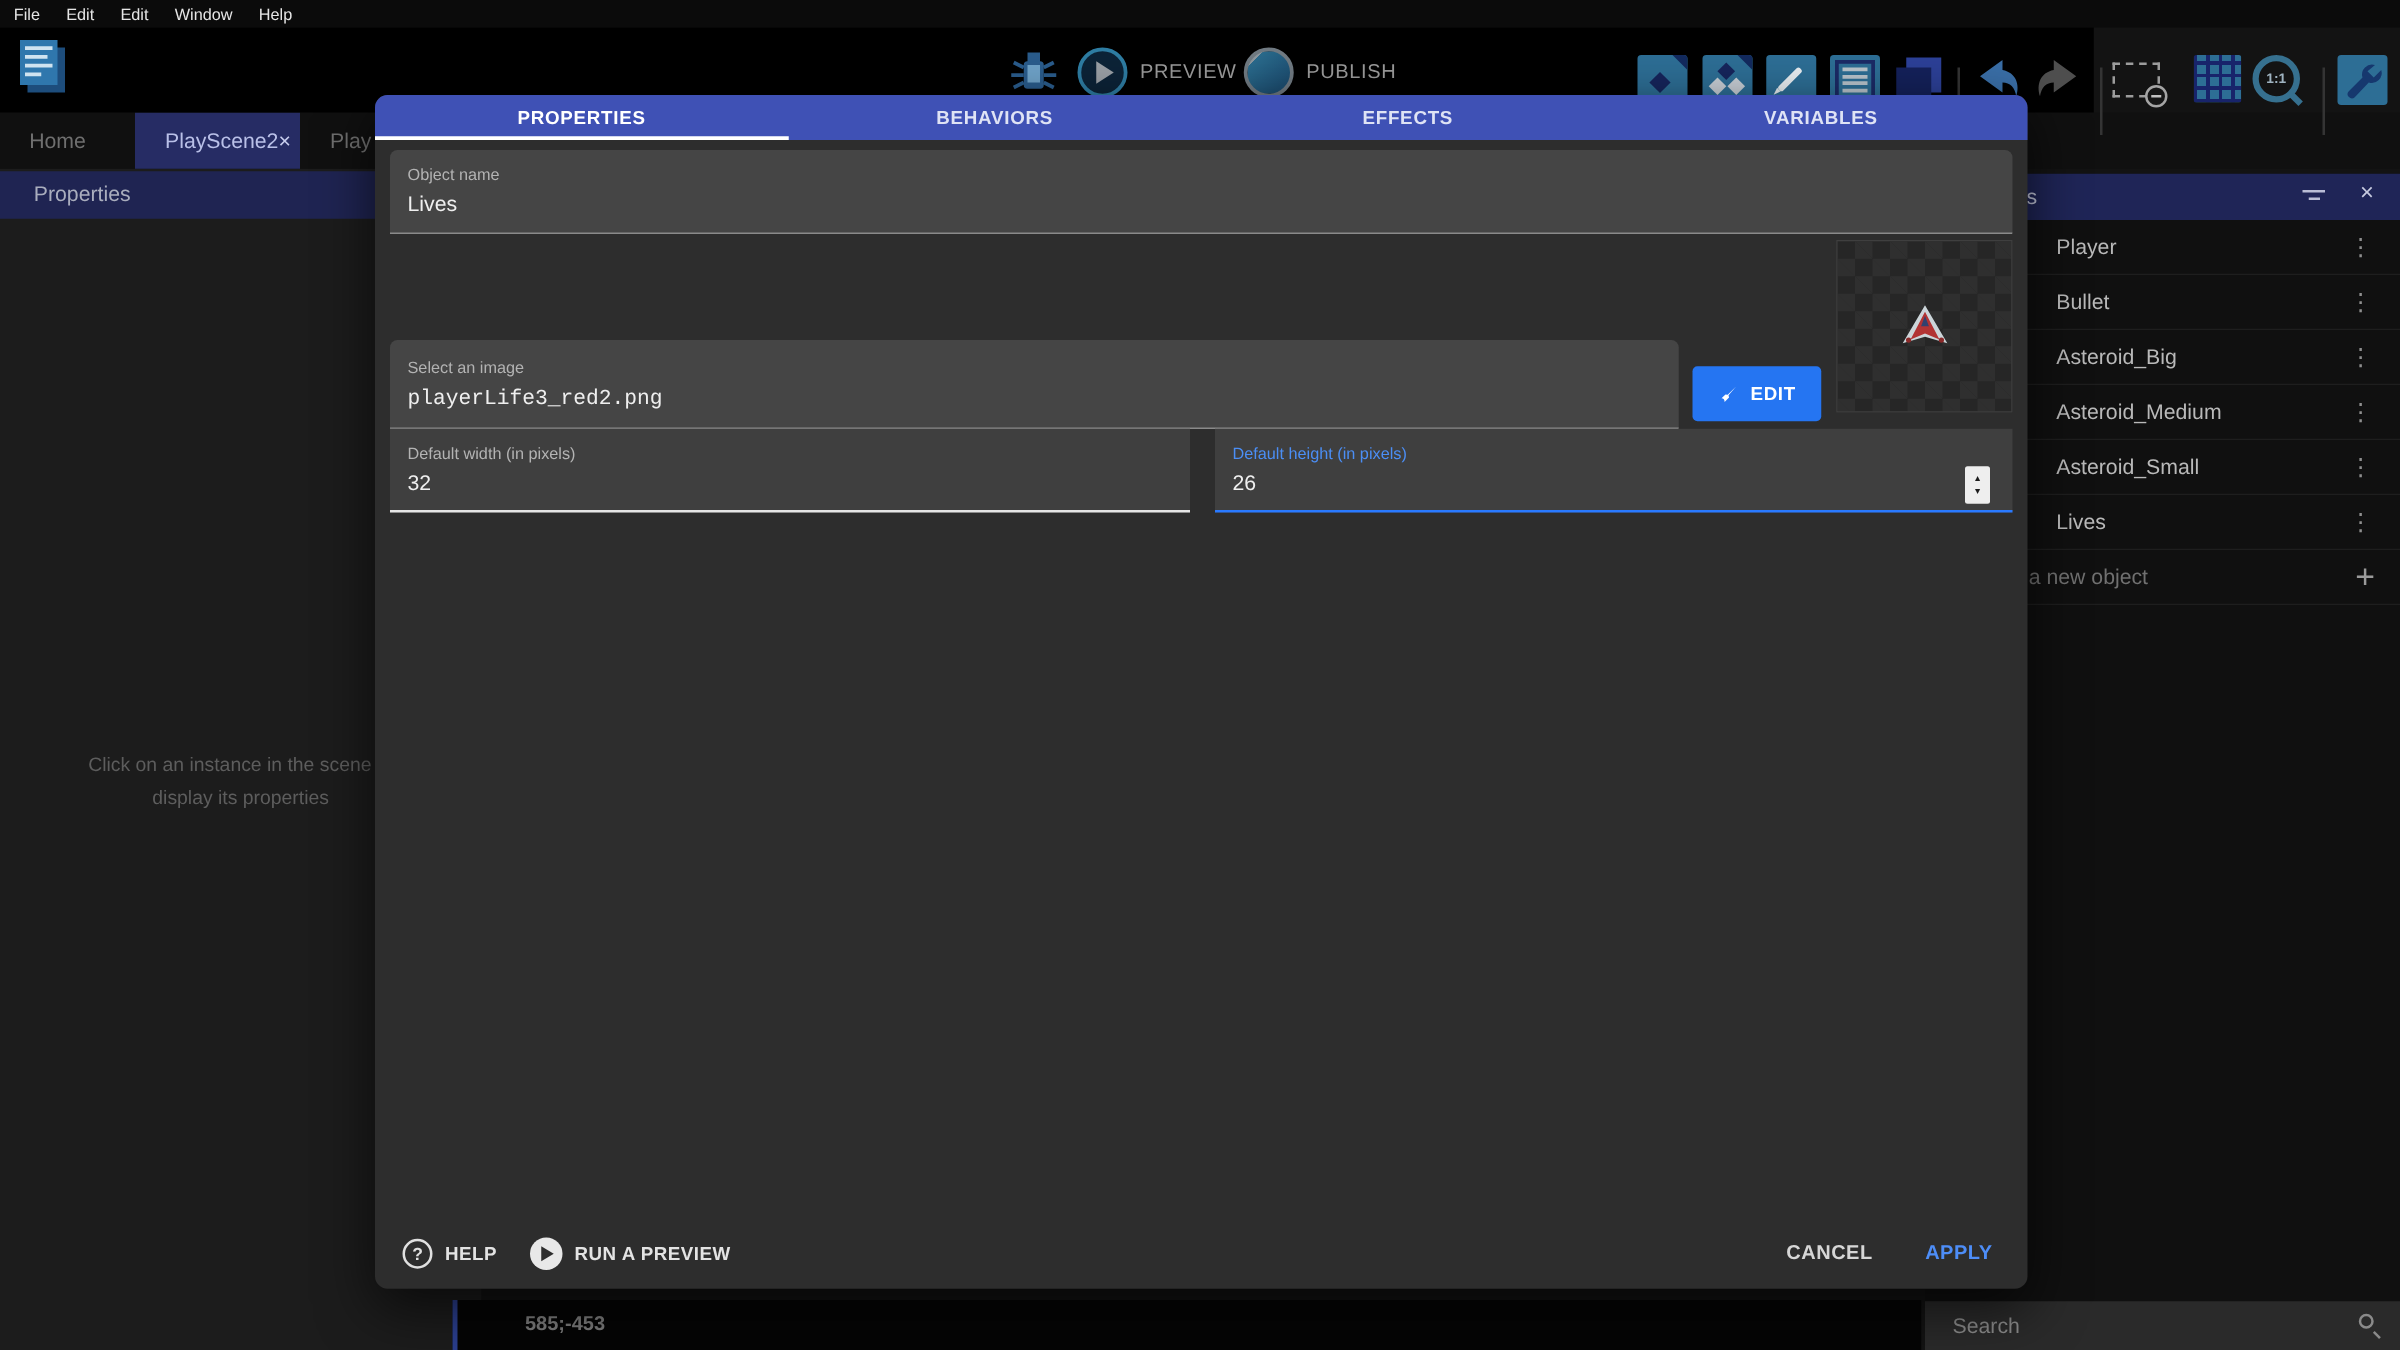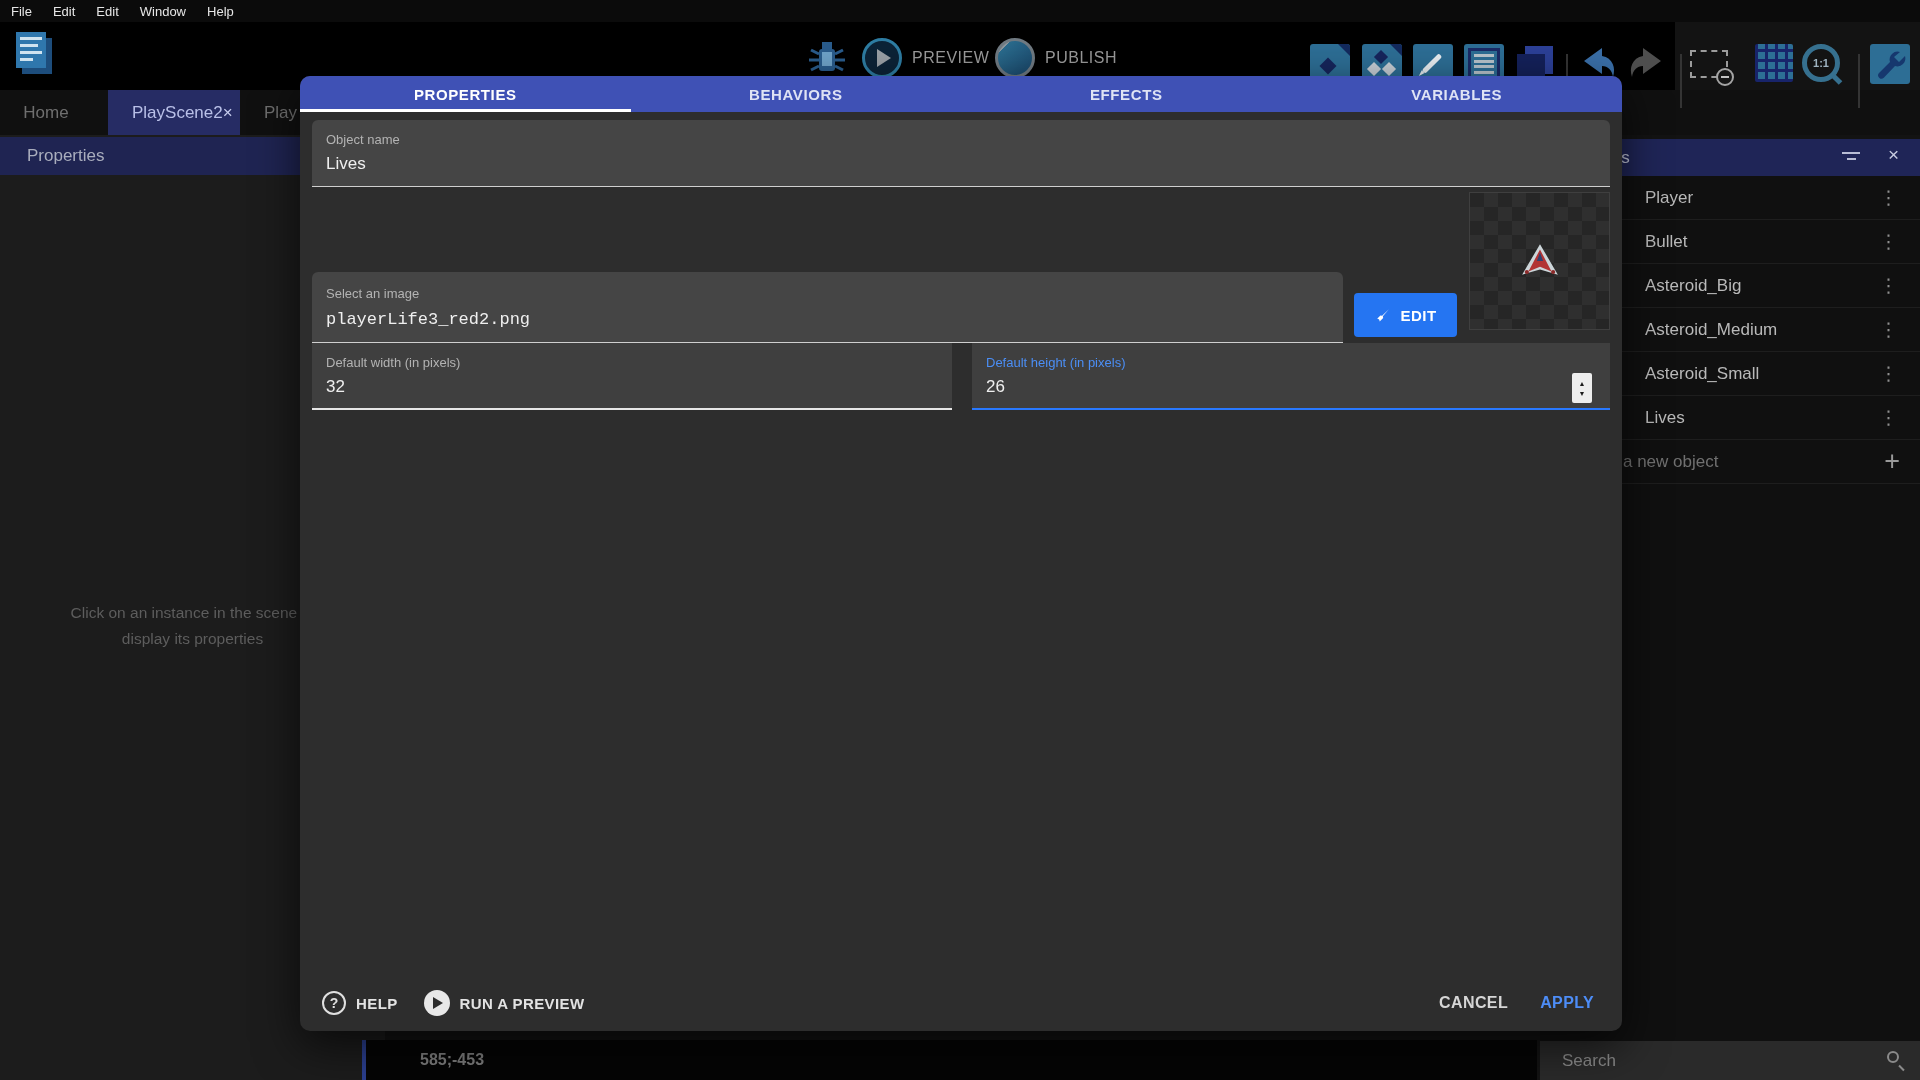--- a/index.html
+++ b/index.html
@@ -164,7 +164,7 @@
               display:flex; align-items:center; justify-content:center; }
   .run-circ b { display:block; width:0; height:0; border-left:10px solid #2d2d2d;
                 border-top:6px solid transparent; border-bottom:6px solid transparent; margin-left:3px; }
-  .foot-right { margin-left:auto; display:flex; align-items:center; gap:32px; }
+  .foot-right { margin-left:auto; display:flex; align-items:center; gap:42px; }
   .btn-cancel { color:#d6d6d6; font-size:16px; font-weight:bold; letter-spacing:0.4px; cursor:pointer; }
   .btn-apply { color:#4d8df7; font-size:16px; font-weight:bold; letter-spacing:0.4px; cursor:pointer; }
 </style>

